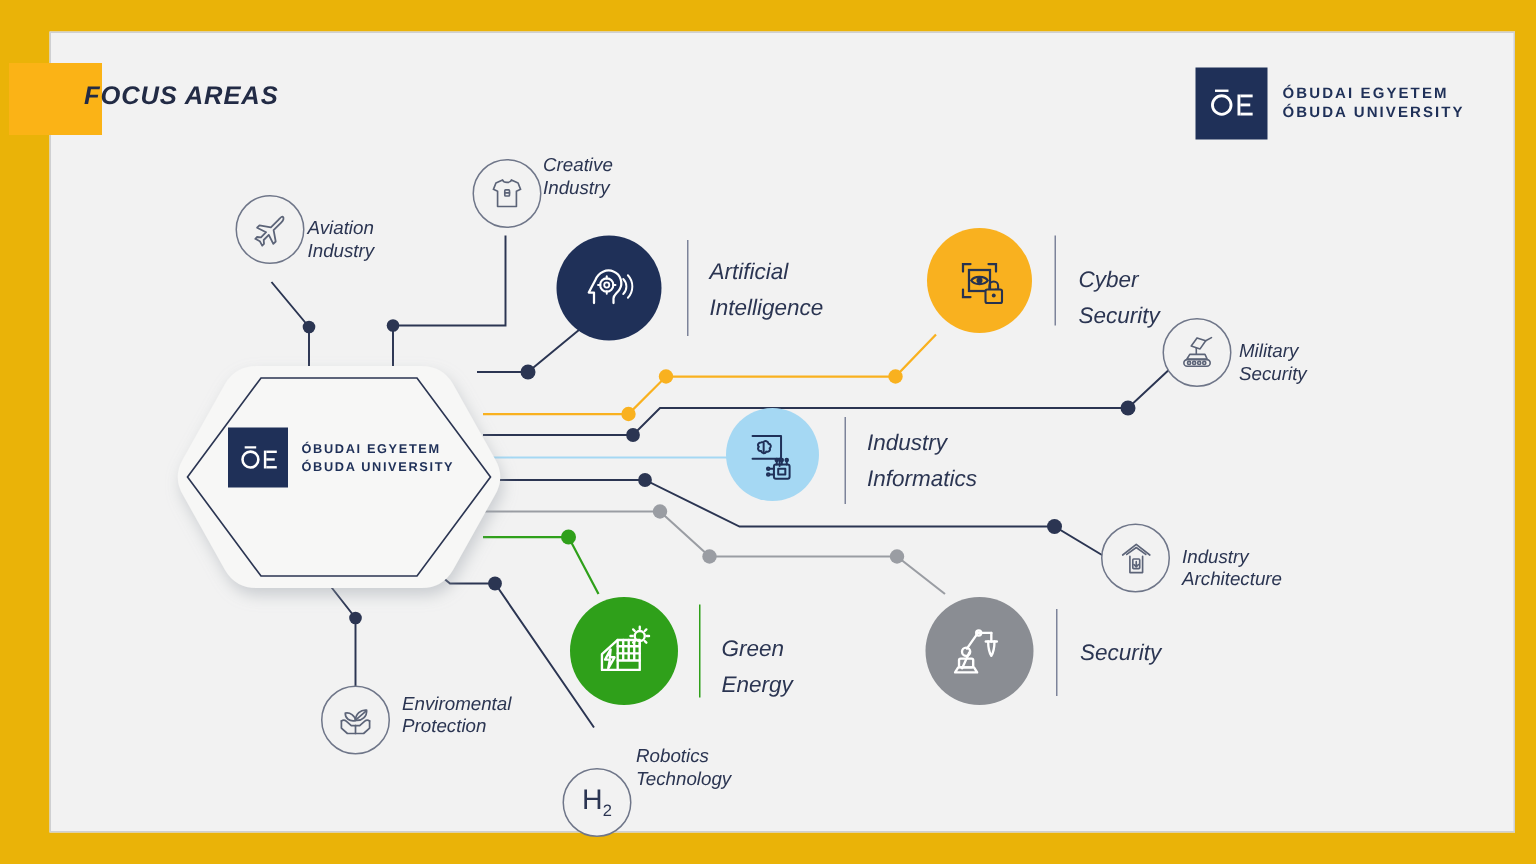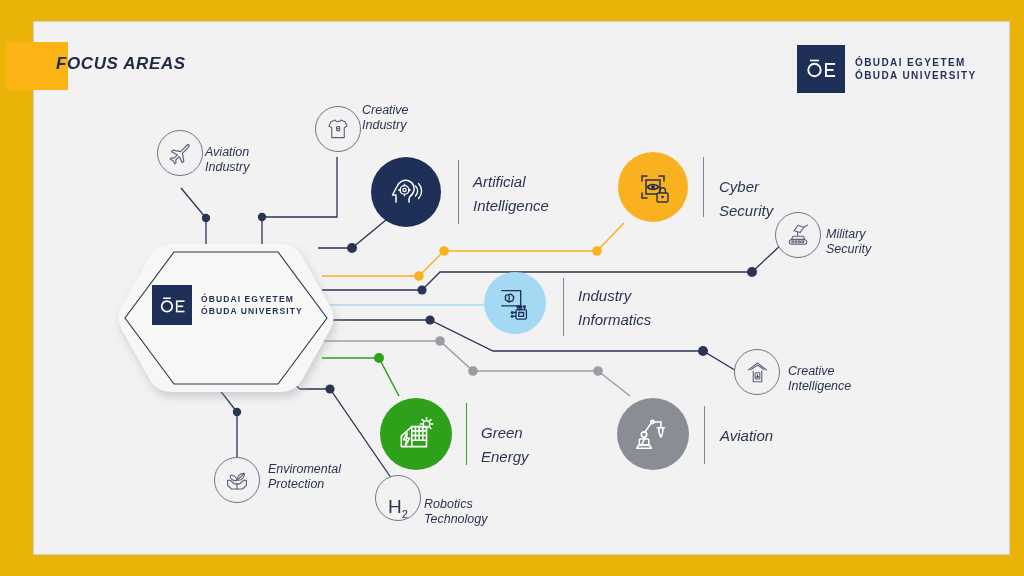--- a/index.html
+++ b/index.html
@@ -345,7 +345,7 @@
         </g>
       </svg>
     </div>
-    <div class="small-label" style="left:788px;top:364px;">Creative Intelligence</div>
+    <div class="small-label" style="left:788px;top:364px;">Industry Architecture</div>
   </div>
 
   <div class="small-node">

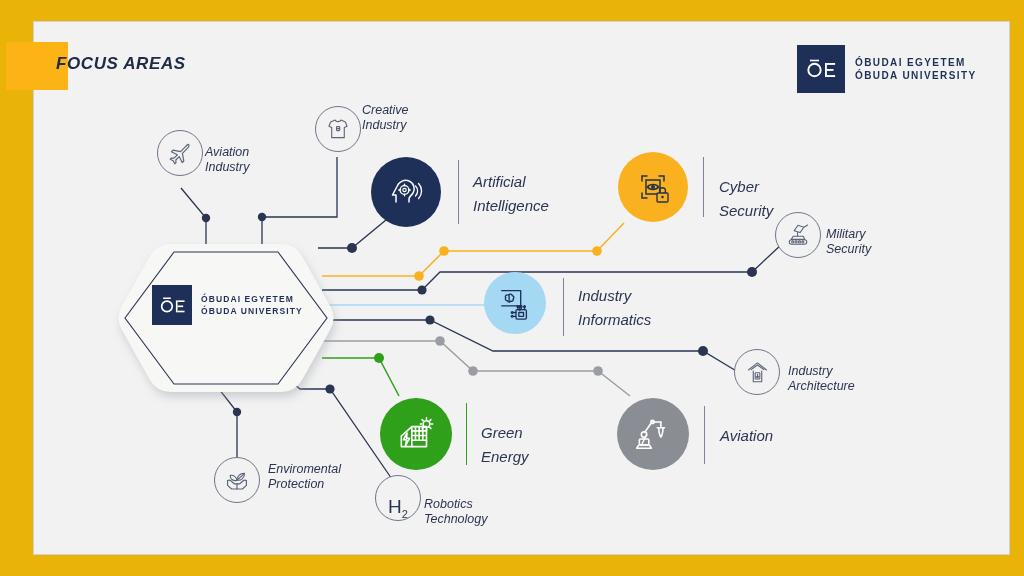--- a/index.html
+++ b/index.html
@@ -284,7 +284,7 @@
       </svg>
     </div>
     <div class="cat-rule" style="left:704px;top:406px;height:58px;"></div>
-    <div class="cat-label" style="left:720px;top:424px;">Aviation</div>
+    <div class="cat-label" style="left:720px;top:424px;">Security</div>
   </div>
 
   <div class="small-node">

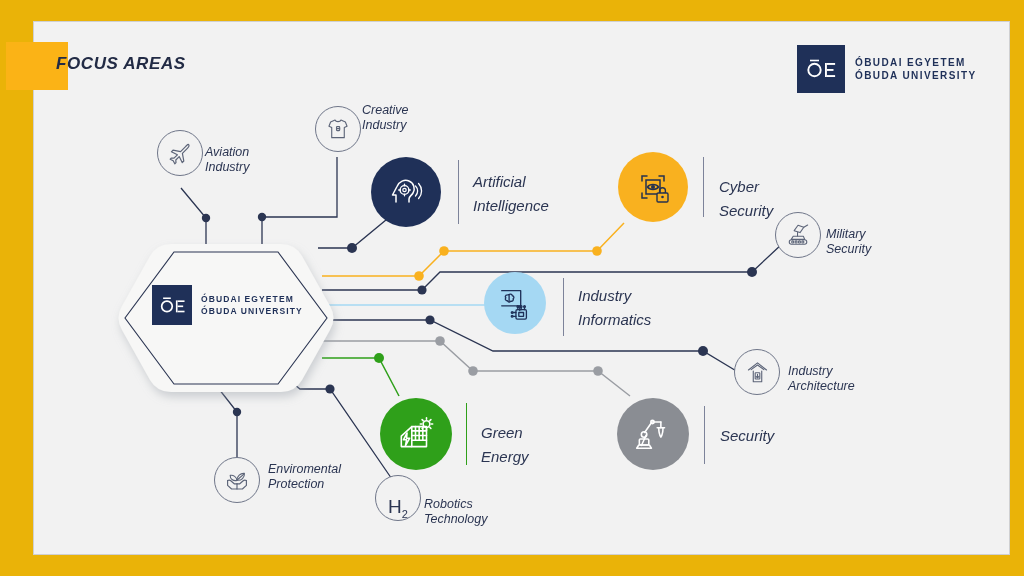--- a/index.html
+++ b/index.html
@@ -367,7 +367,7 @@
   </div>
 
   <div class="small-node">
-    <div class="small-circle" style="left:375px;top:475px;width:44px;height:44px;align-items:flex-end;">
+    <div class="small-circle" style="left:375px;top:512px;width:44px;height:44px;">
       <span class="h2-txt">H<sub>2</sub></span>
     </div>
     <div class="small-label" style="left:424px;top:497px;">Robotics Technology</div>

